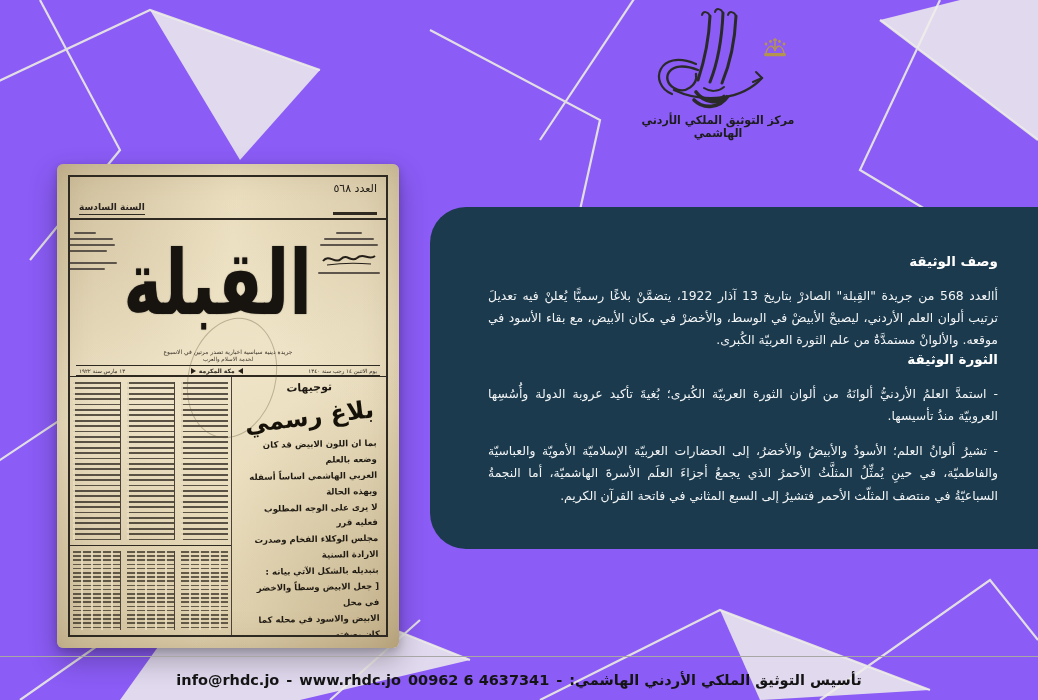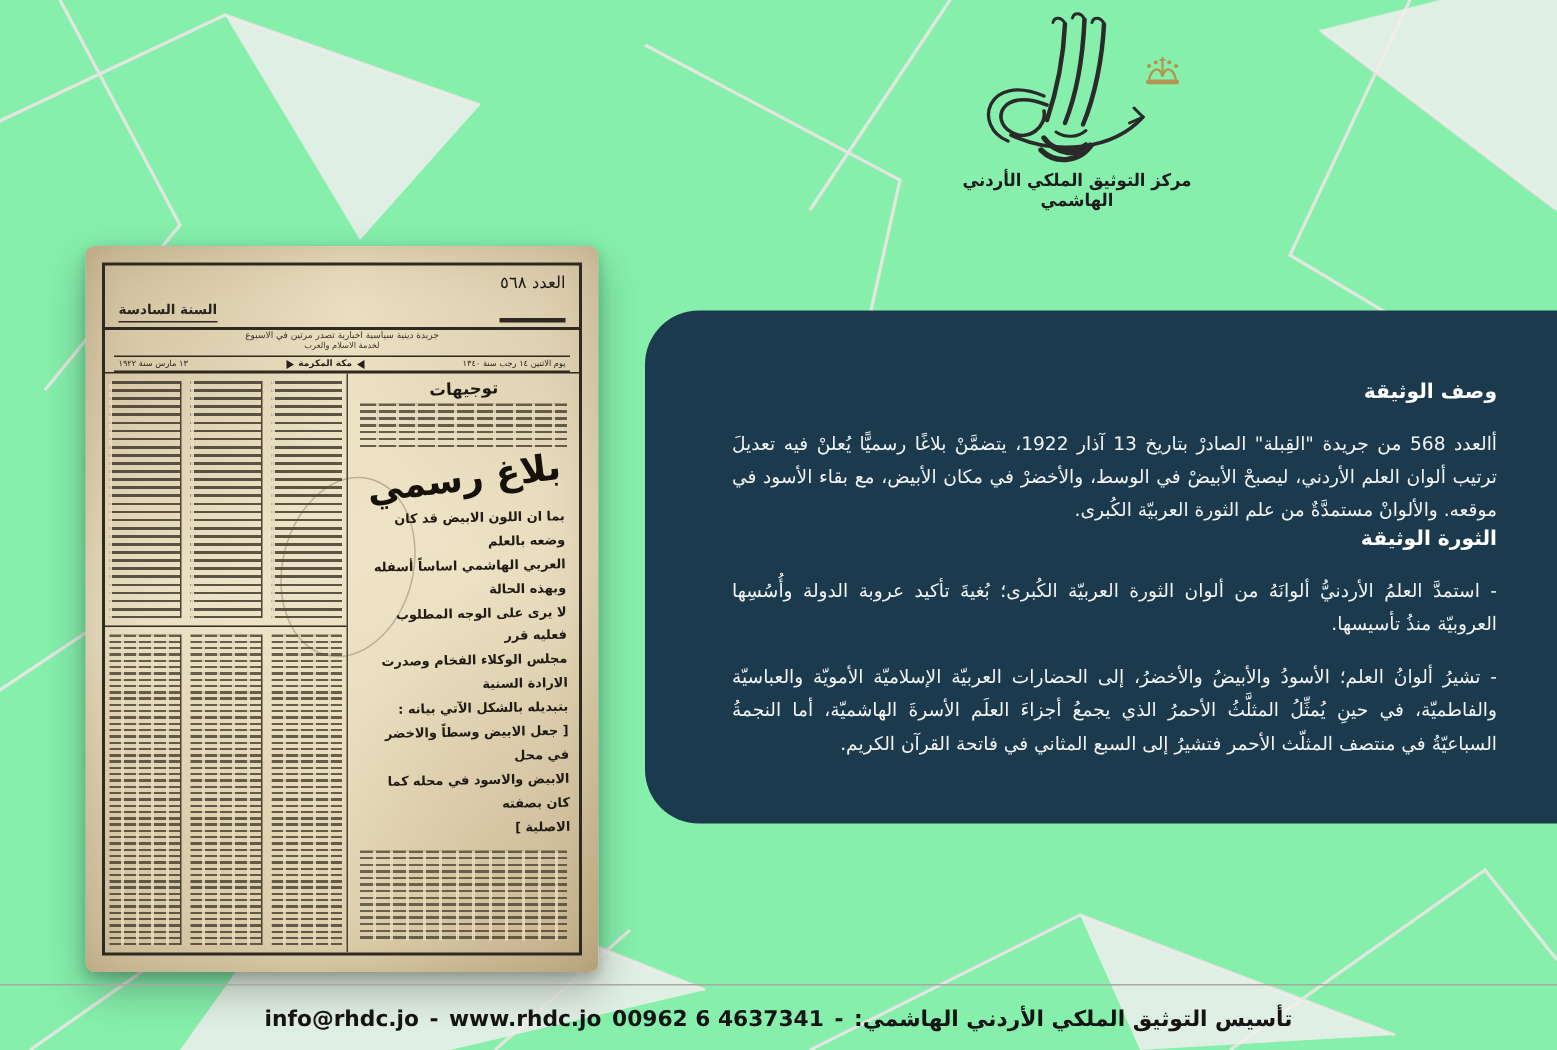--- a/index.html
+++ b/index.html
@@ -4,7 +4,7 @@
 <style>
   html,body{margin:0;padding:0;}
   body{font-family:"DejaVu Sans", sans-serif;}
-  .stage{position:relative;width:1038px;height:700px;background:#86efac;overflow:hidden;}
+  .stage{position:relative;width:1038px;height:700px;background:#8b5cf6;overflow:hidden;}
   .bgpattern{position:absolute;inset:0;z-index:0;}
   
   .logo{position:absolute;top:8px;left:638px;width:160px;z-index:2;text-align:center;}

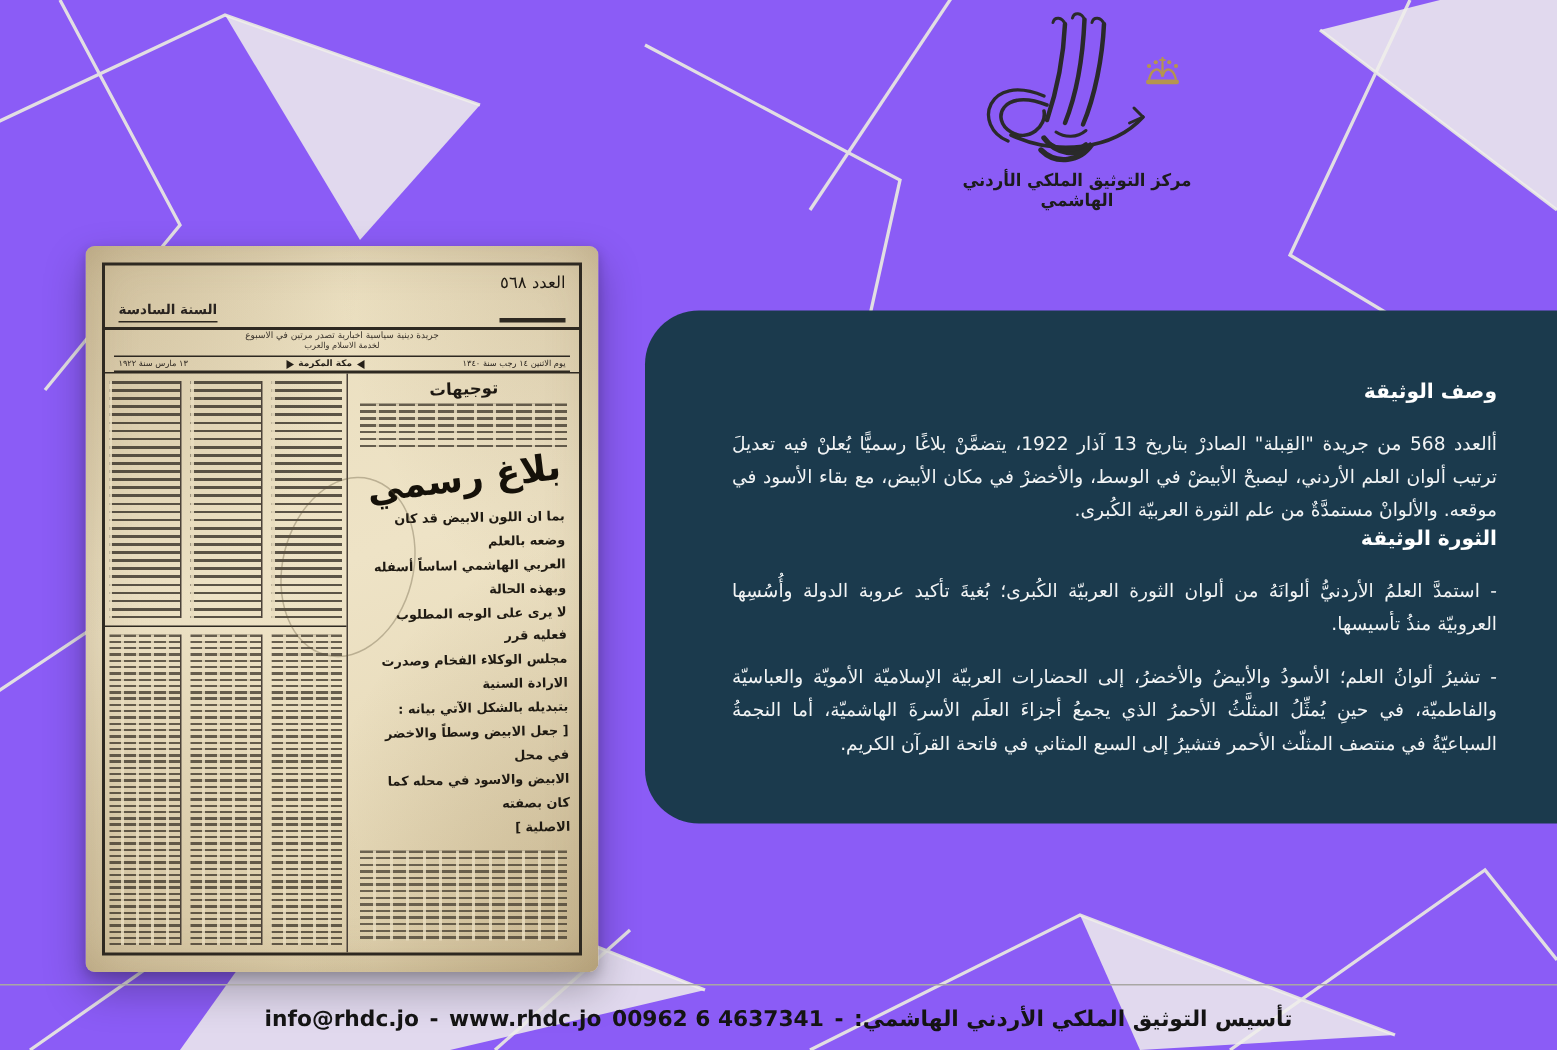--- a/index.html
+++ b/index.html
@@ -150,6 +150,29 @@
         <span class="np-year">السنة السادسة</span>
       </div>
 
+      <div class="masthead-row">
+        <div class="mast-side">
+          <div class="bar" style="width:26px"></div>
+          <div class="bar" style="width:50px"></div>
+          <div class="bar" style="width:58px"></div>
+          <svg width="56" height="18" viewBox="0 0 56 18">
+            <path d="M2,11 C8,3 14,15 20,9 C26,3 30,13 36,8 C42,2 48,11 54,6" stroke="#241f18" fill="none" stroke-width="2"></path>
+            <path d="M6,15 C20,13 38,13 50,14" stroke="#241f18" fill="none" stroke-width="1.2"></path>
+          </svg>
+          <div class="bar" style="width:62px"></div>
+        </div>
+        <div class="mast-title">
+          <span>القبلة</span>
+        </div>
+        <div class="mast-side">
+          <div class="bar" style="width:22px"></div>
+          <div class="bar" style="width:56px"></div>
+          <div class="bar" style="width:60px"></div>
+          <div class="bar" style="width:44px"></div>
+          <div class="bar" style="width:64px;margin-top:6px"></div>
+          <div class="bar" style="width:40px"></div>
+        </div>
+      </div>
 
       <div class="np-subtitle">
         <div class="np-sub1">جريدة دينية سياسية اخبارية تصدر مرتين في الاسبوع</div>

